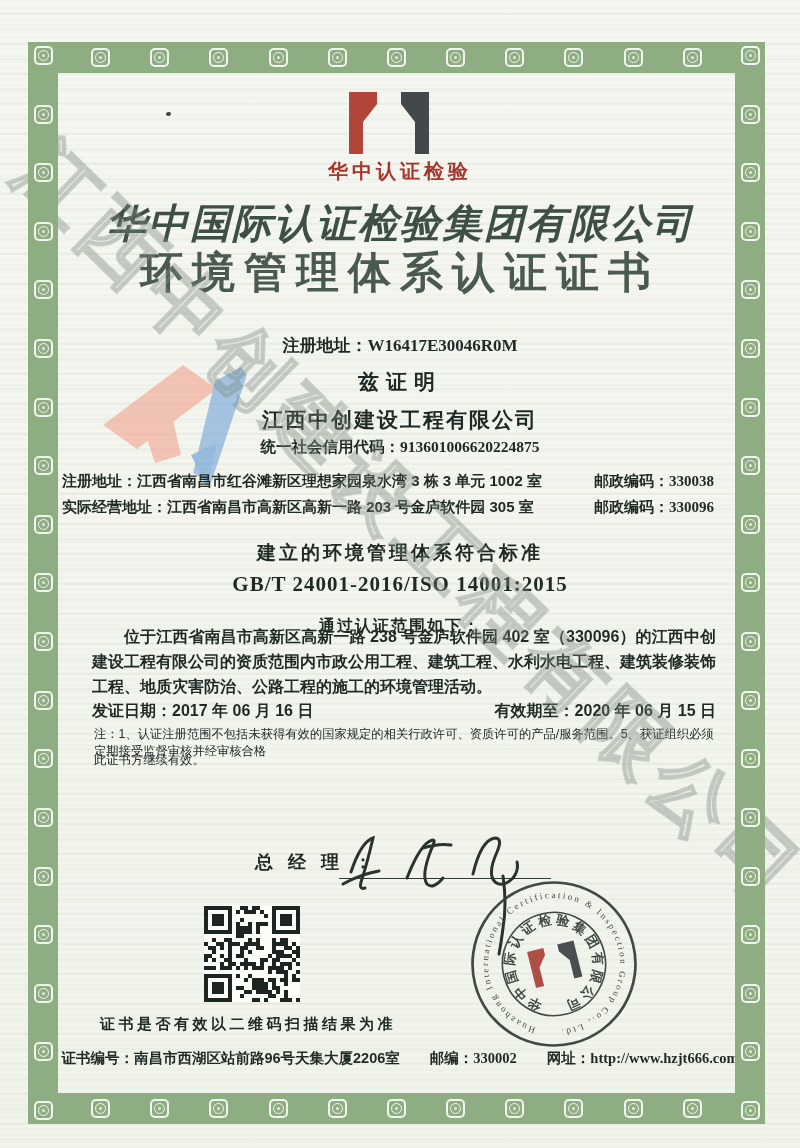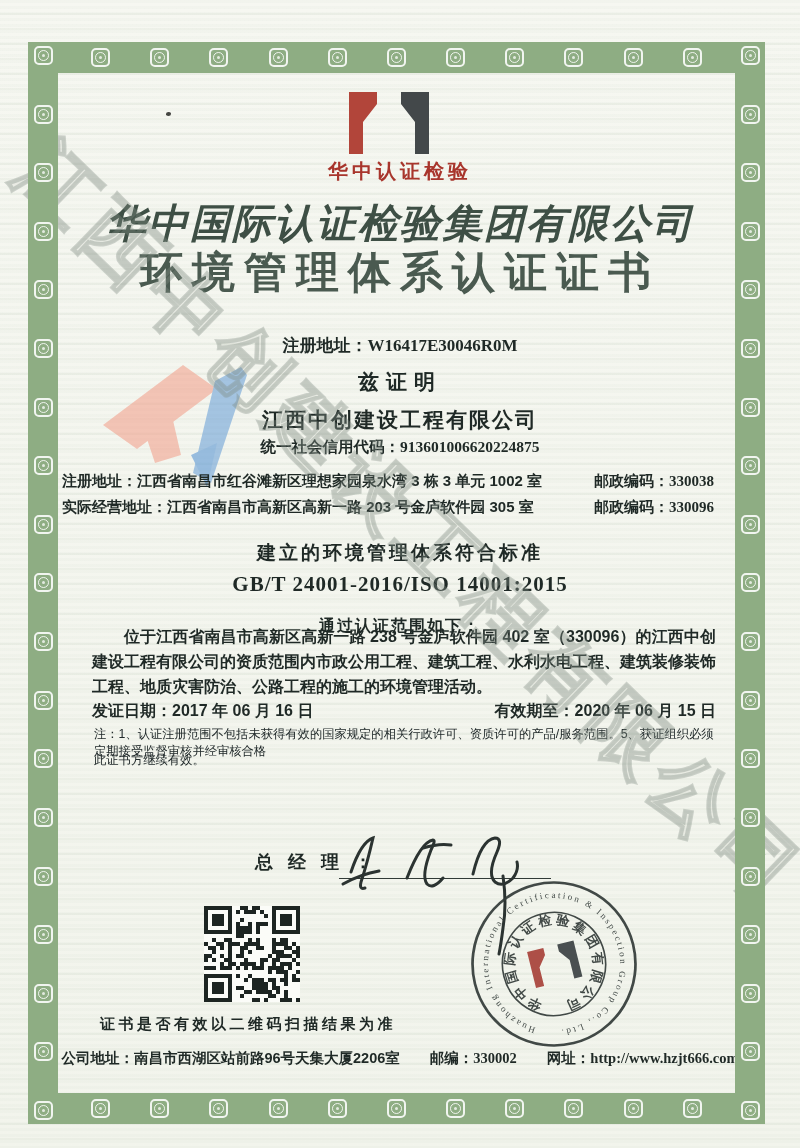--- a/index.html
+++ b/index.html
@@ -415,7 +415,7 @@
   </svg>
 
   <div class="cline footer1">
-    <span>公司地址：</span><span>南昌市西湖区站前路96号天集大厦2206室</span><span class="gap"></span>
+    <span>证书编号：</span><span>南昌市西湖区站前路96号天集大厦2206室</span><span class="gap"></span>
     <span>邮编：</span><span class="latin">330002</span><span class="gap"></span>
     <span>网址：</span><span class="latin">http://www.hzjt666.com</span>
   </div>

